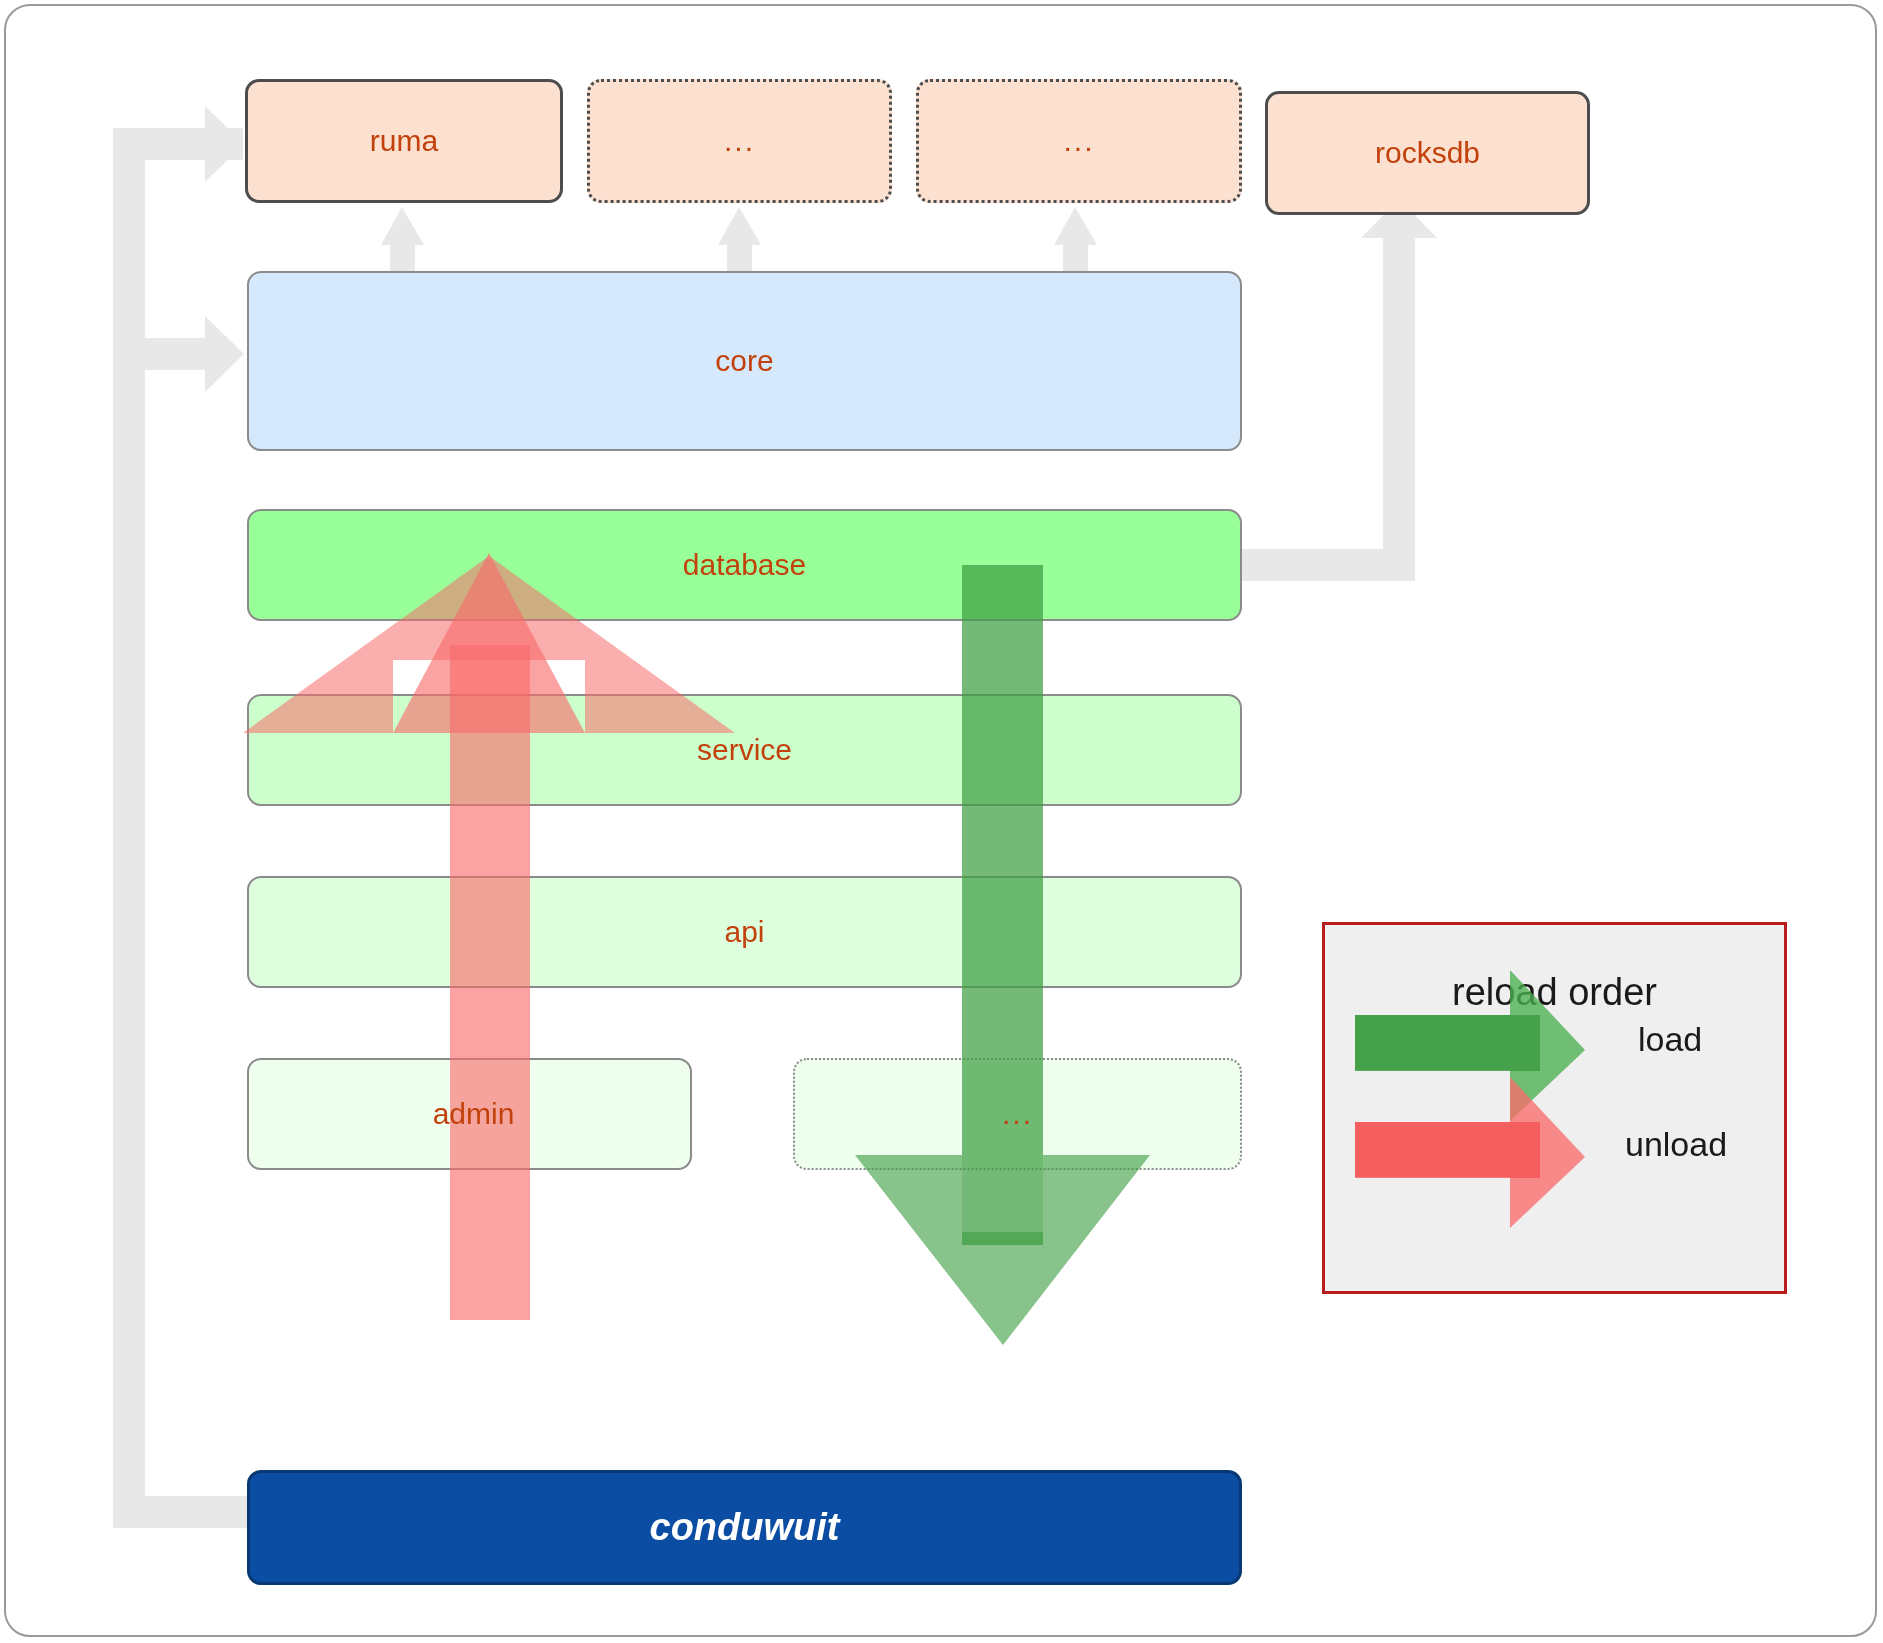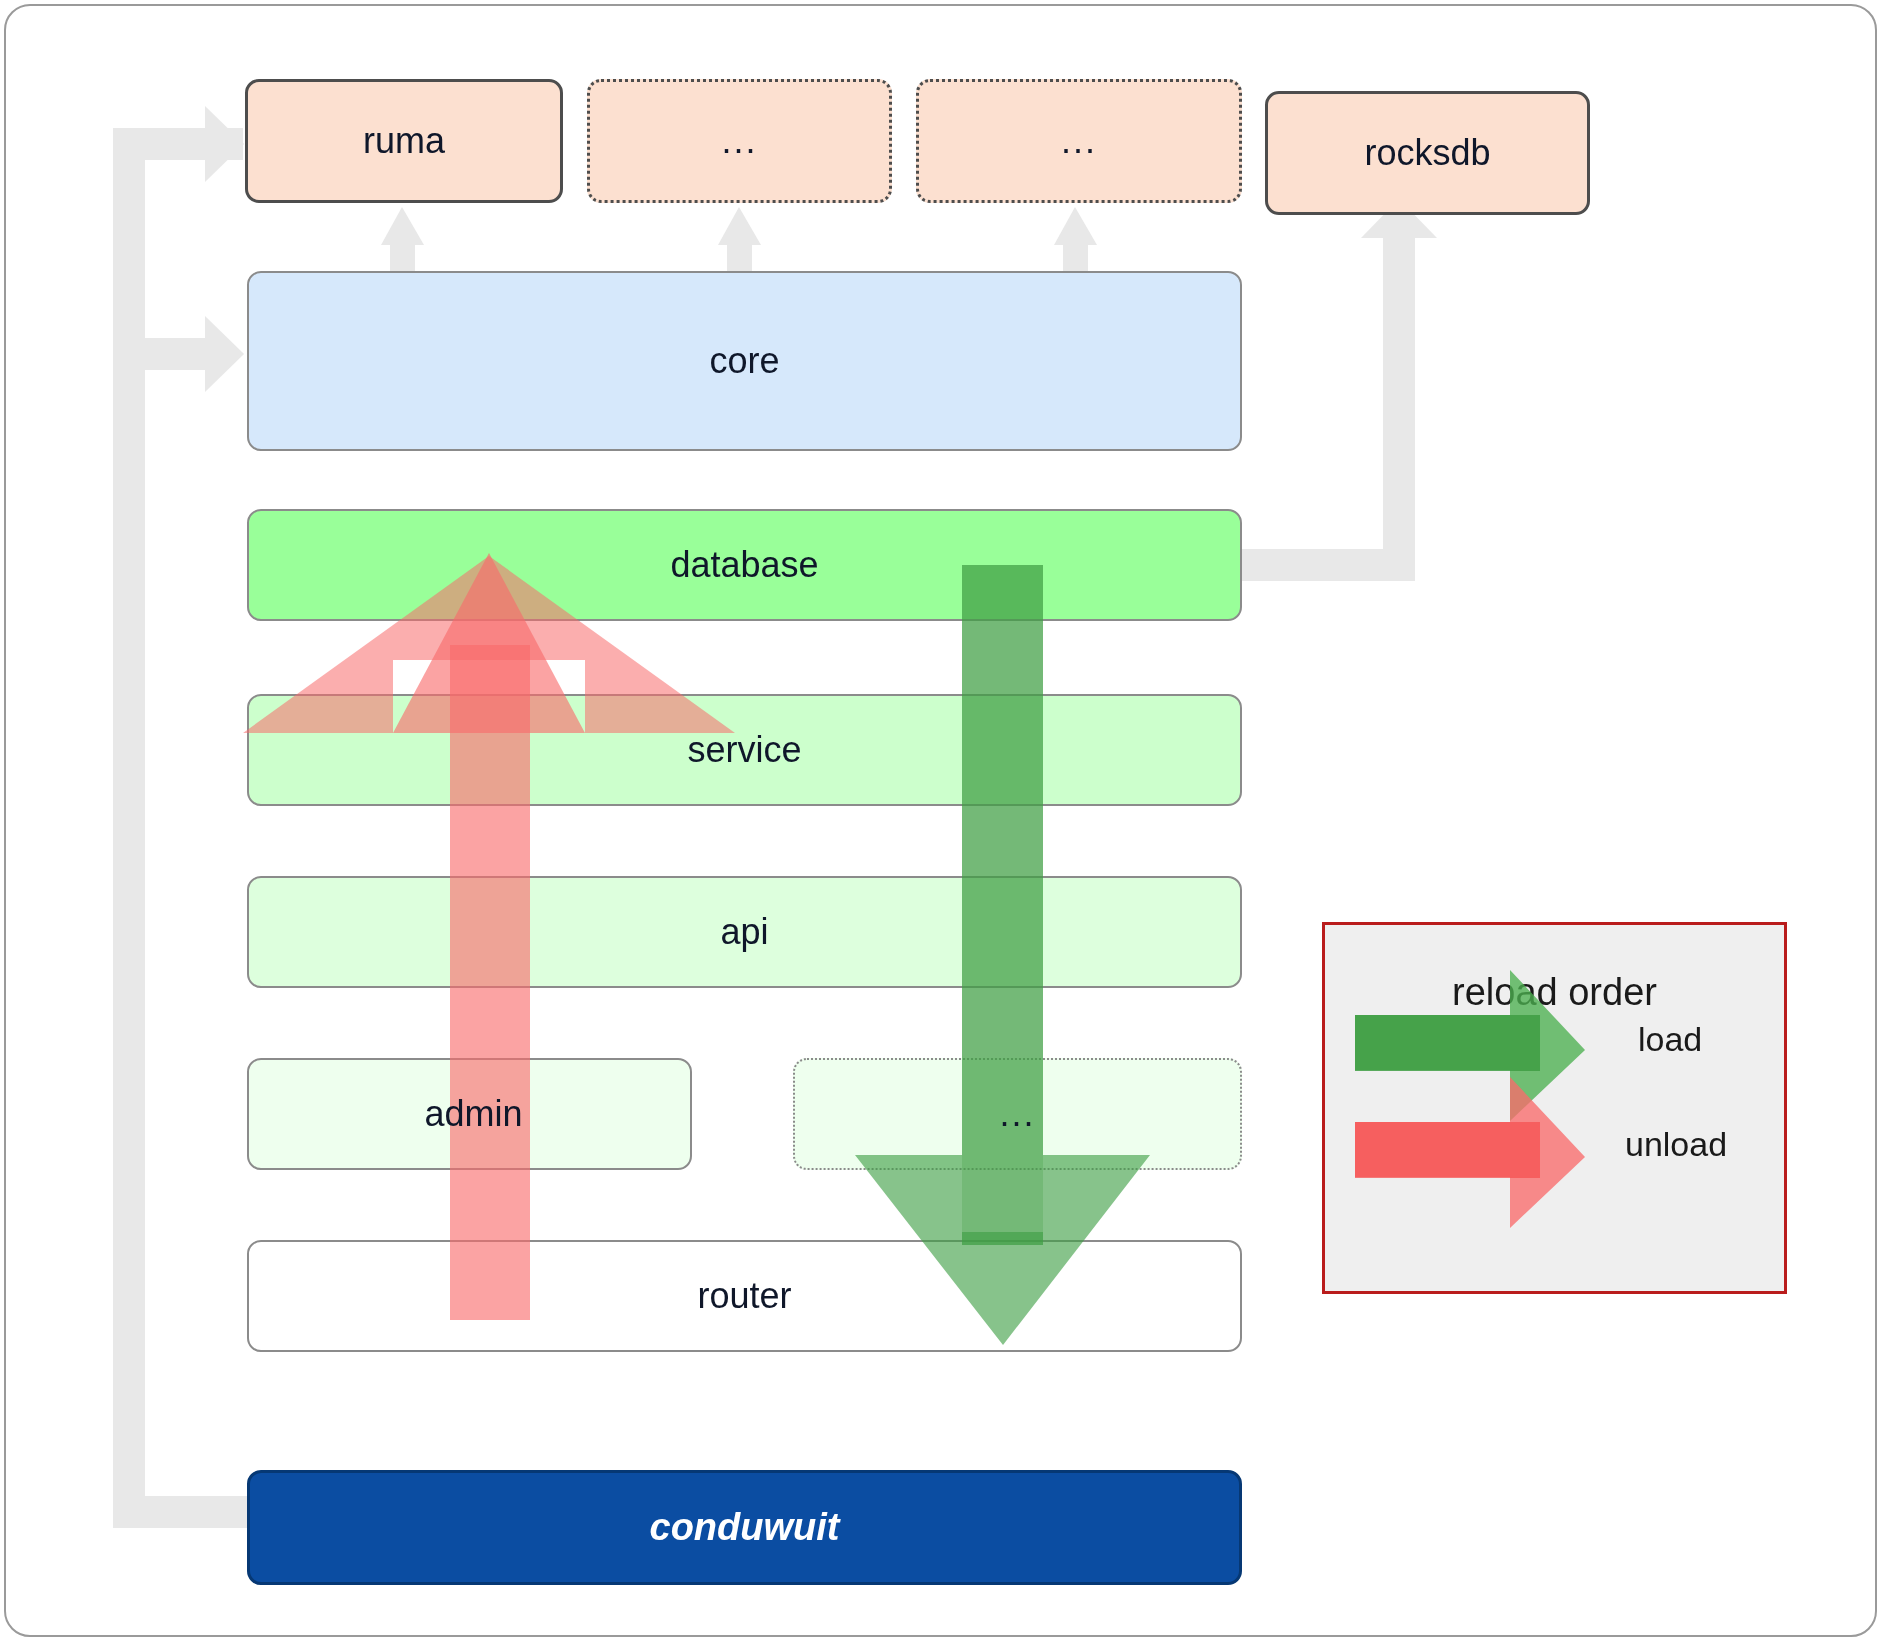--- a/index.html
+++ b/index.html
@@ -44,8 +44,8 @@
     display: flex;
     align-items: center;
     justify-content: center;
-    color: #0f172a;
-    font-size: 36px;
+    color: #c2410c;
+    font-size: 30px;
     font-family: "Liberation Sans", sans-serif;
   }
   .node .lbl { position: relative; z-index: 2; }

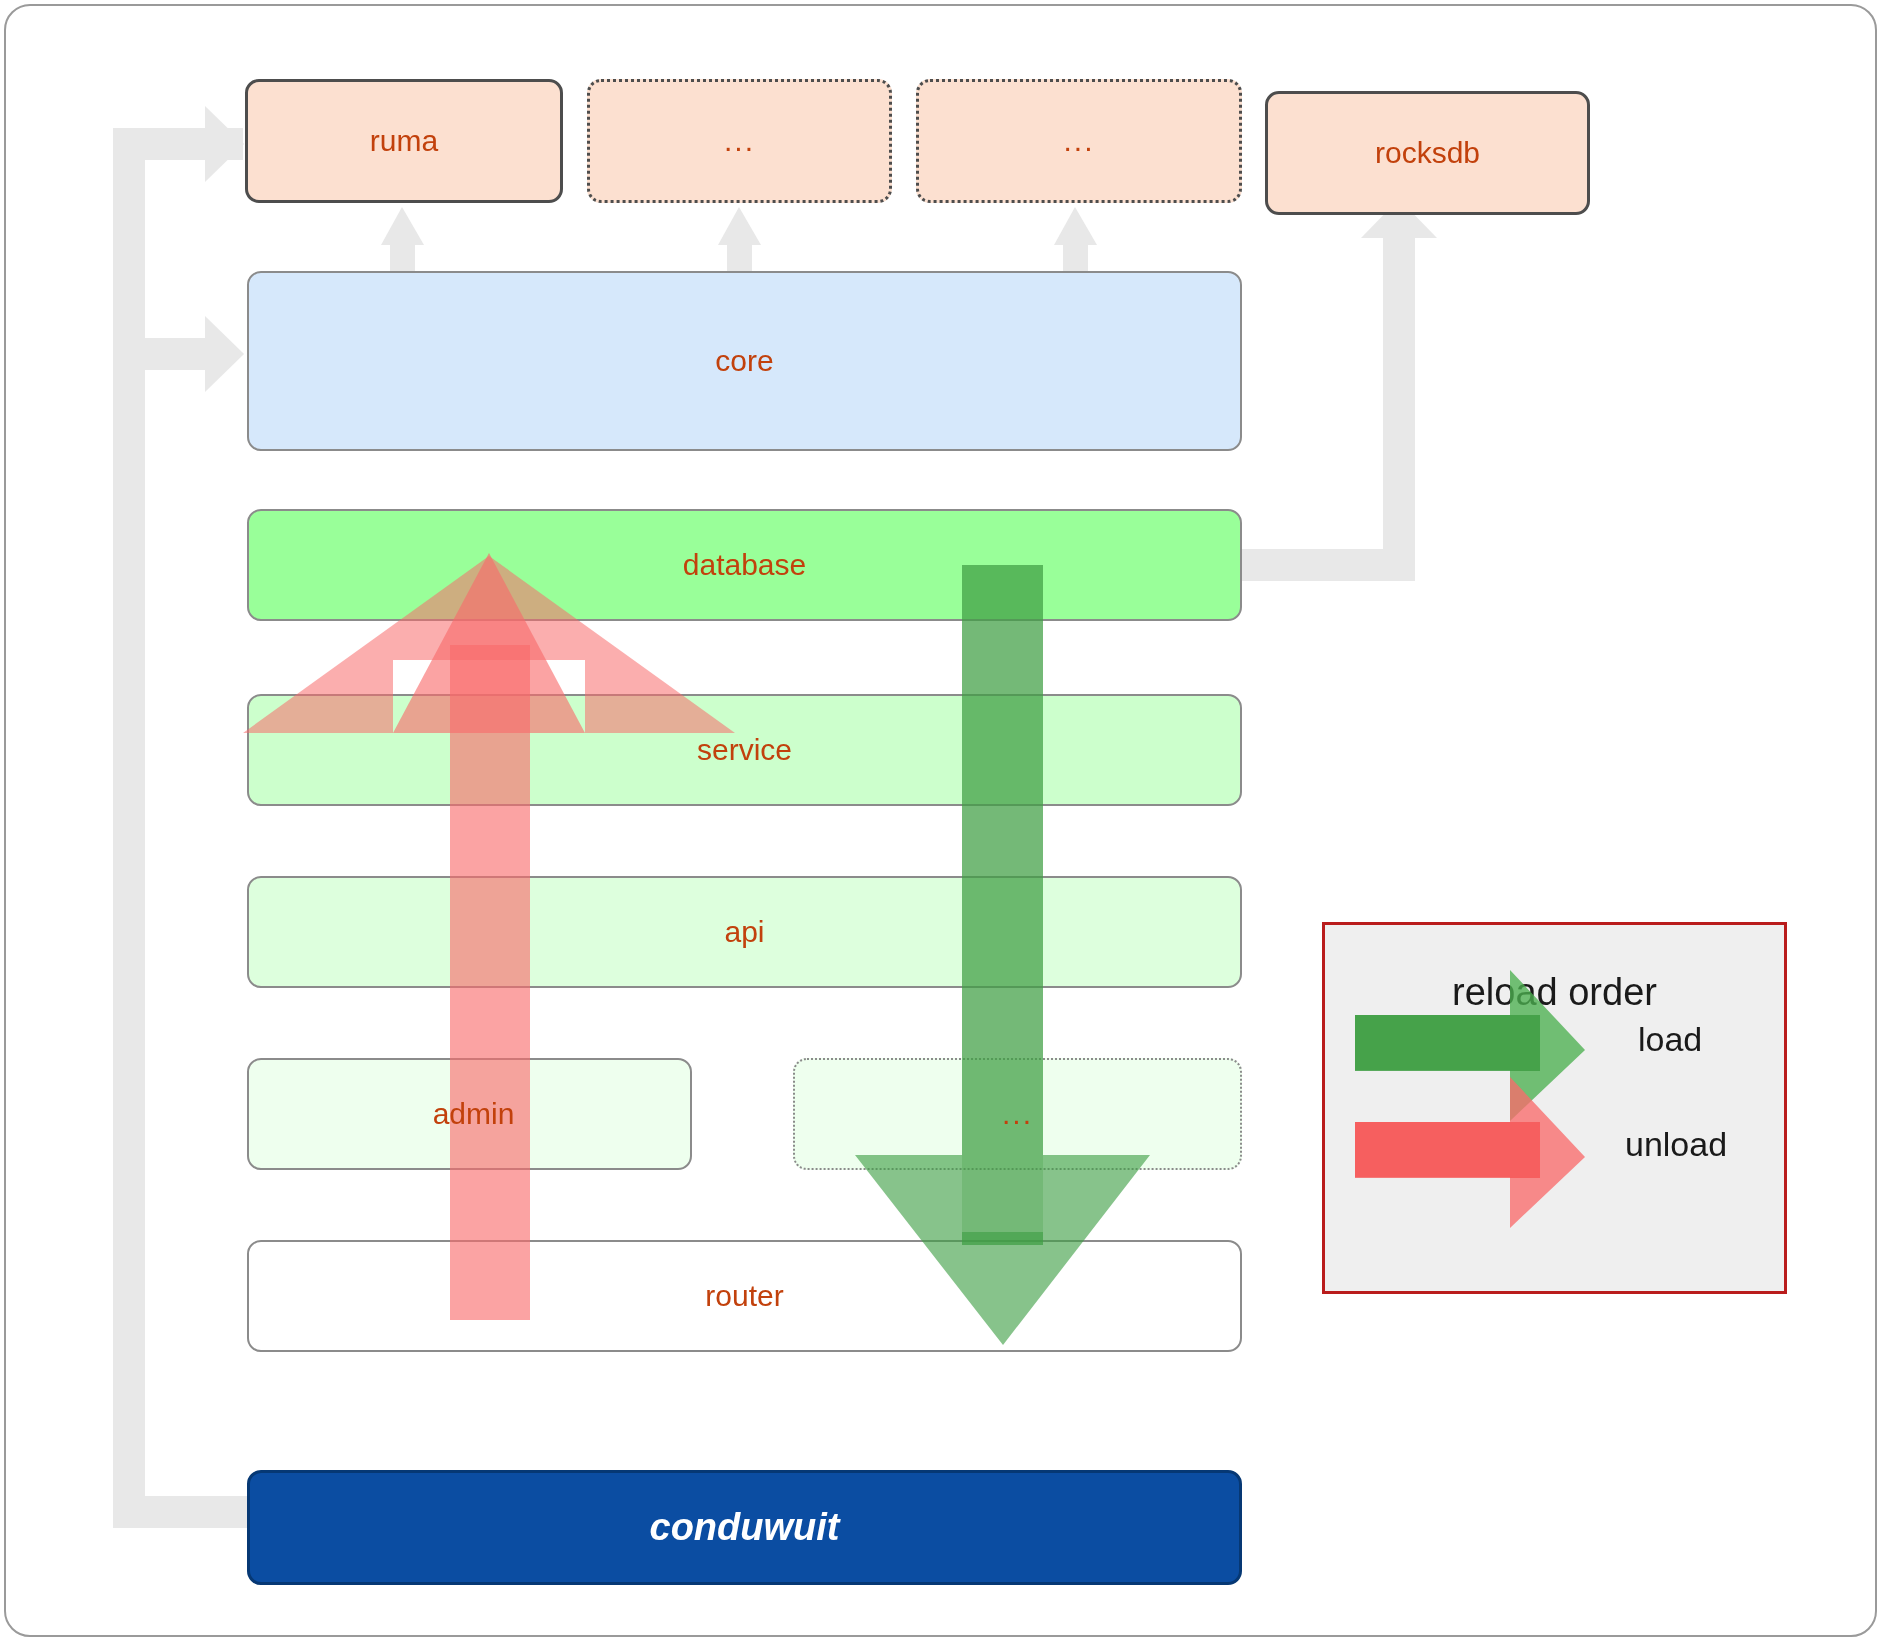--- a/index.html
+++ b/index.html
@@ -176,9 +176,6 @@
   <div class="node lane-dotted" style="left:793px; top:1058px; width:449px; height:112px; background:#eeffee;">
     <span class="lbl dots">...</span>
   </div>
-  <div class="node lane" style="left:247px; top:1240px; width:995px; height:112px; background:#ffffff;">
-    <span class="lbl">router</span>
-  </div>
 
   <div class="node root-box" style="left:247px; top:1470px; width:995px; height:115px; font-size:38px;">
     <span class="lbl">conduwuit</span>

